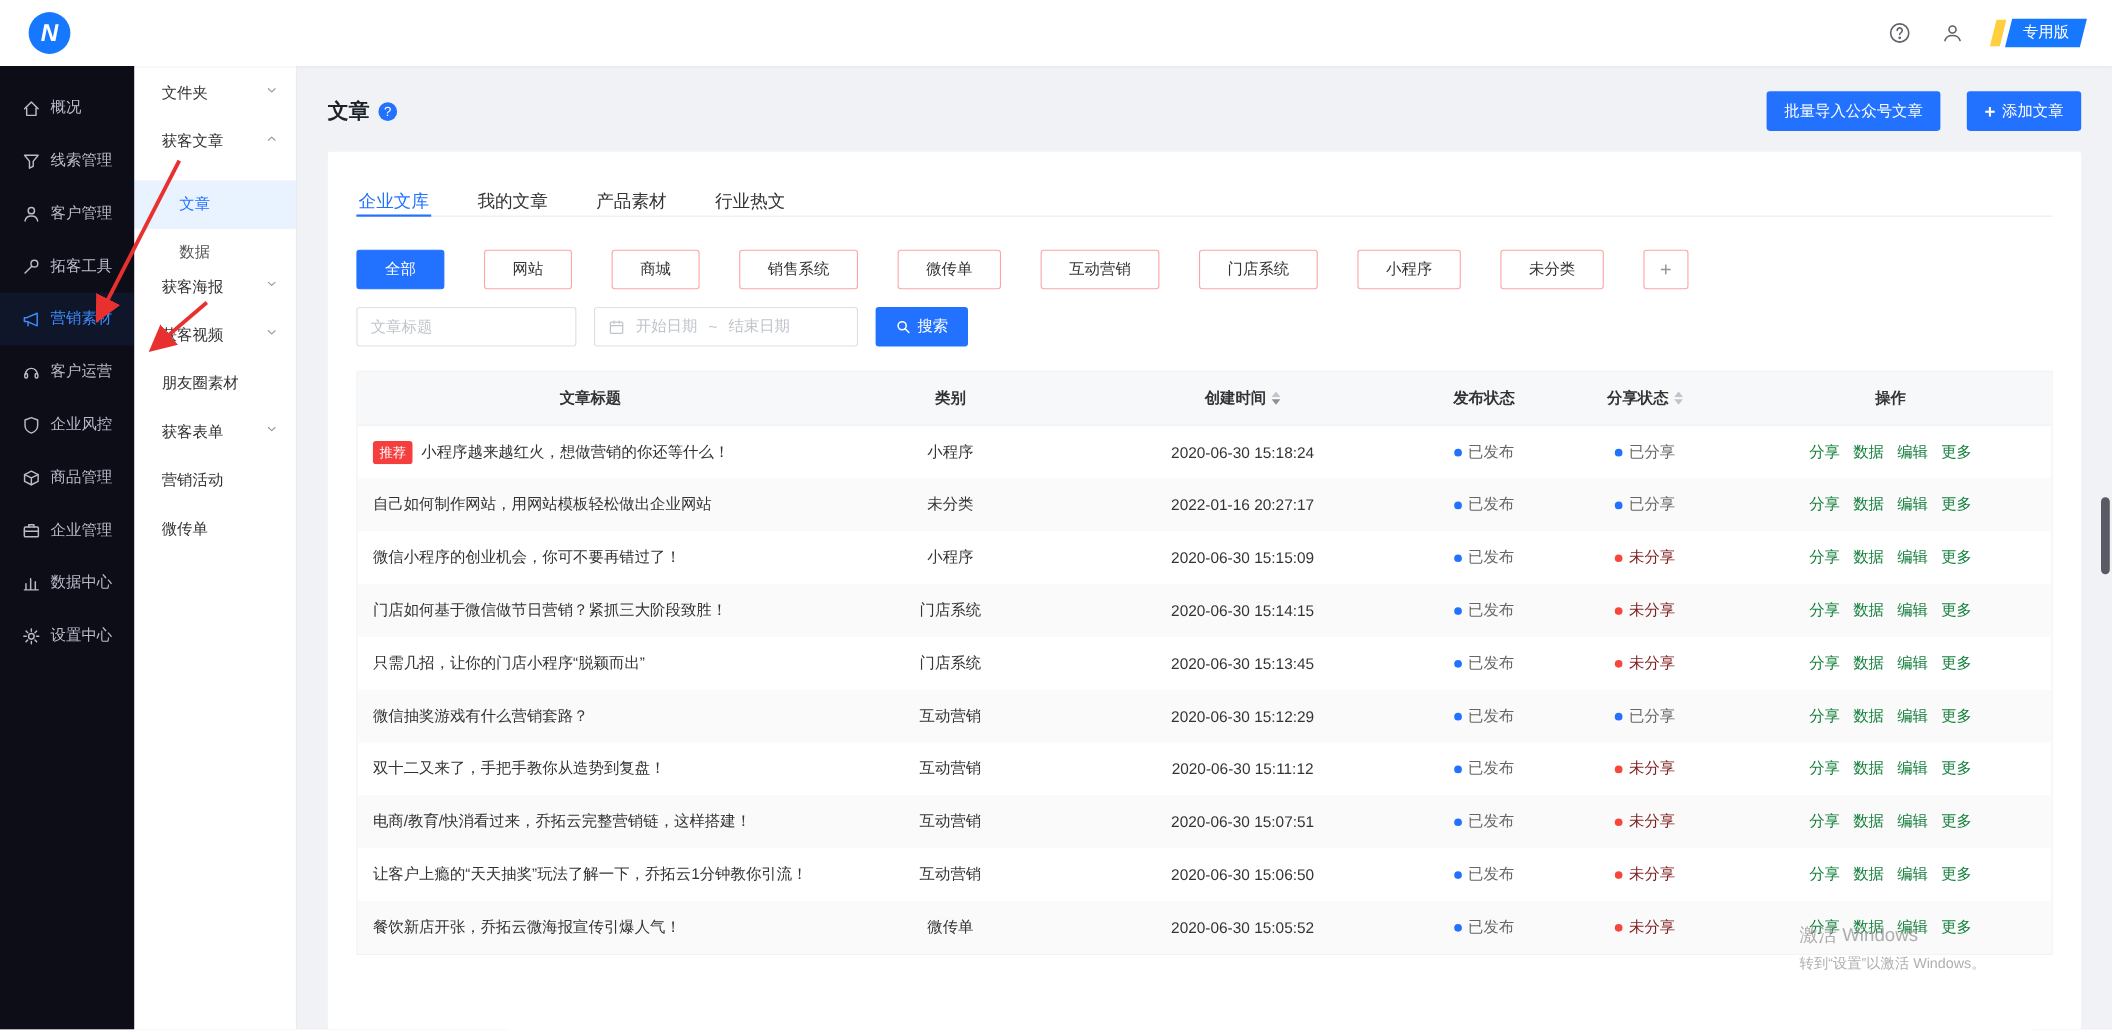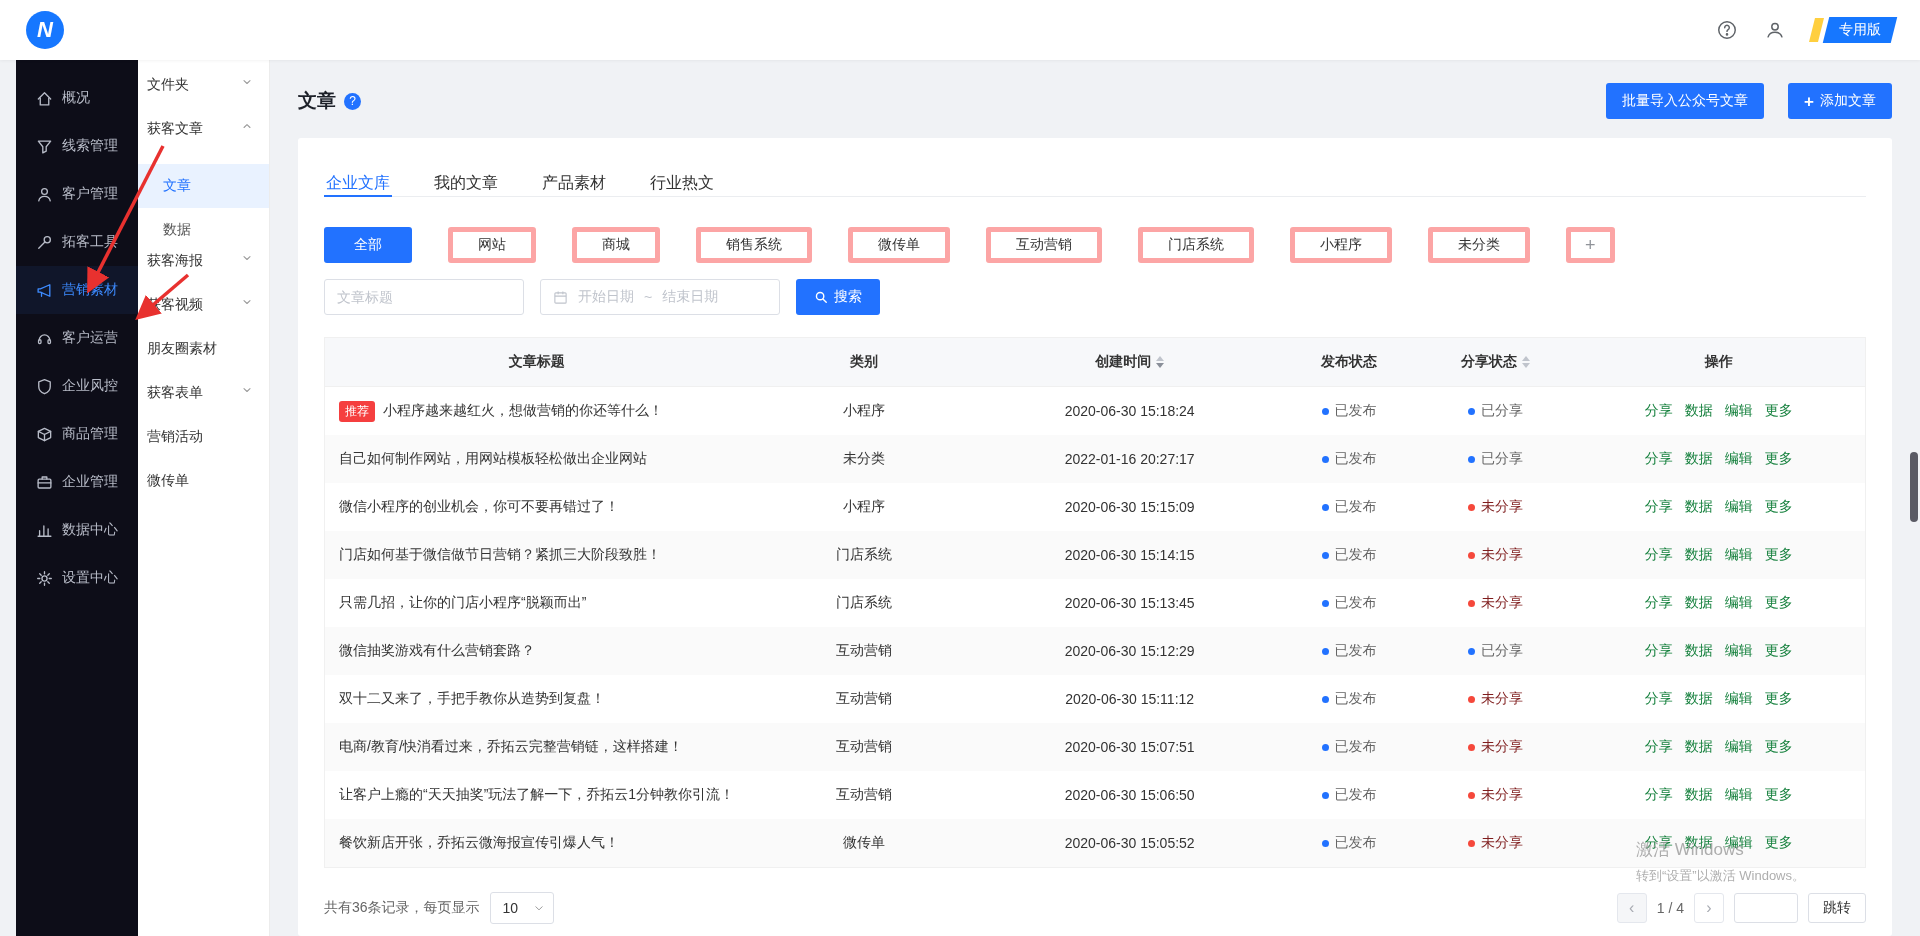--- a/index.html
+++ b/index.html
@@ -33,7 +33,7 @@
   .eb-text span{display:inline-block;transform:skewX(14deg);}
   
   .sidebar{
-    position:absolute;left:16px;top:60px;width:122px;height:876px;
+    position:absolute;left:0;top:60px;width:122px;height:876px;
     background:#0d0d18;z-index:30;padding-top:14px;box-sizing:border-box;
   }
   .side-item{

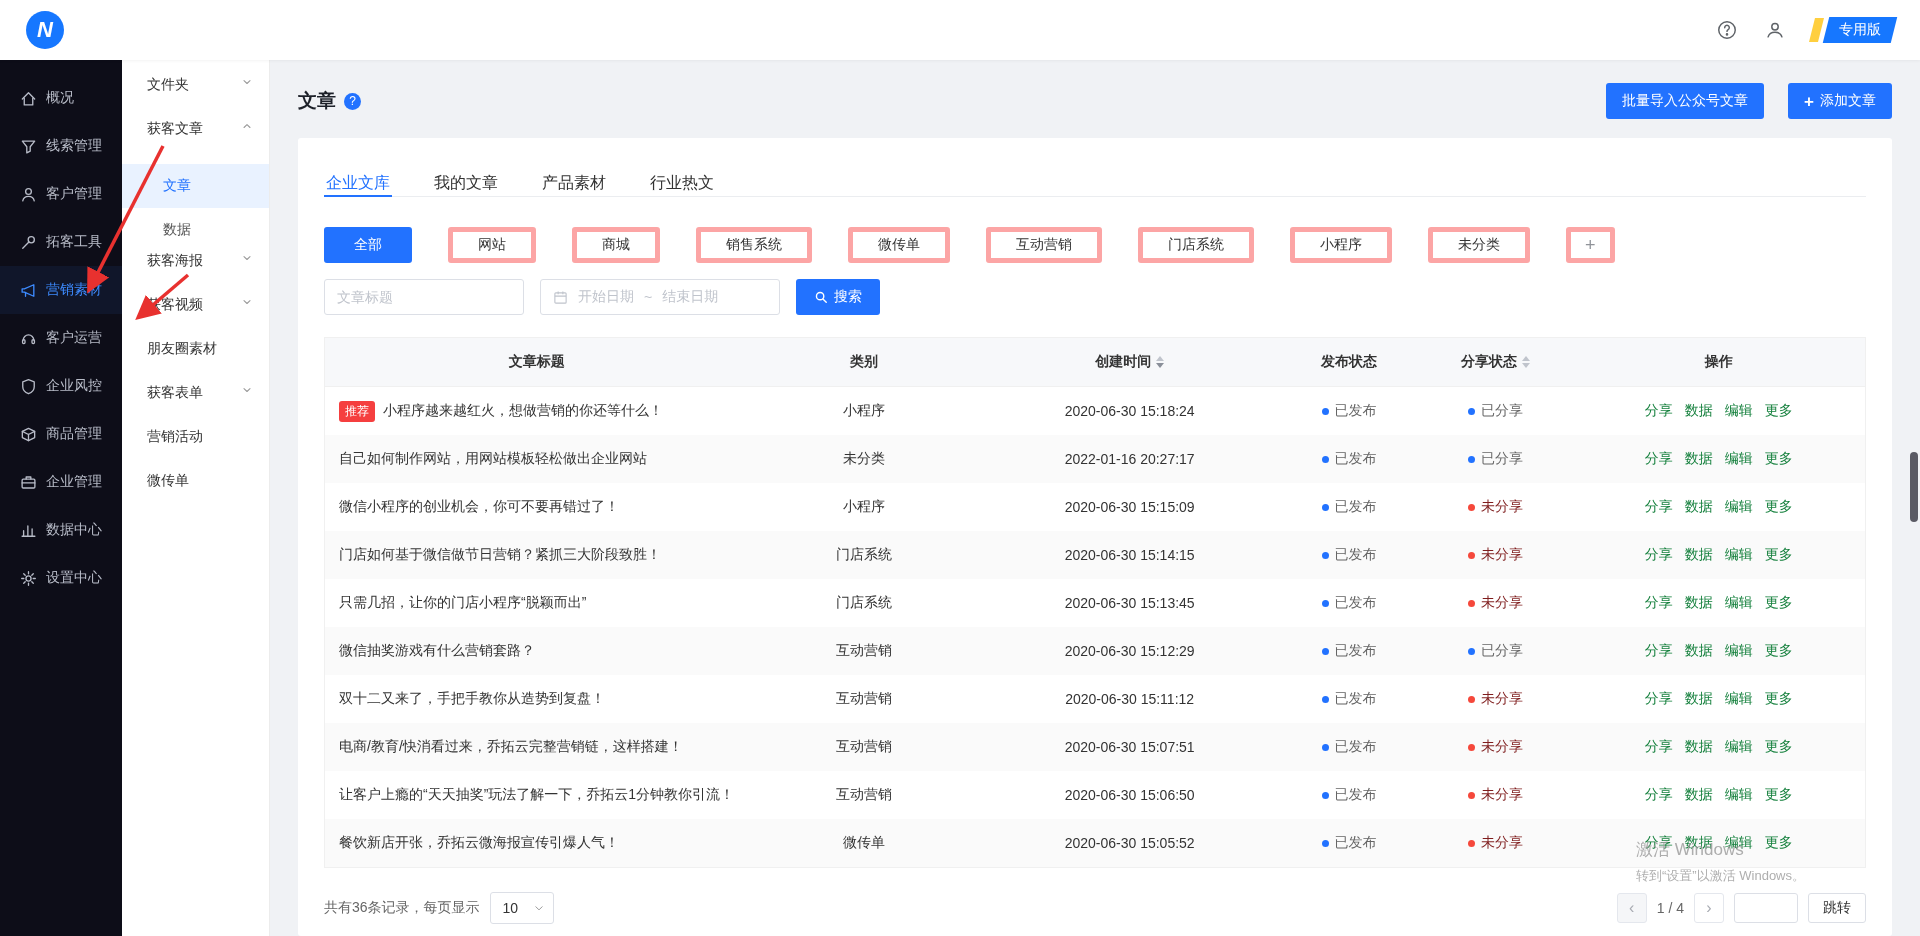--- a/index.html
+++ b/index.html
@@ -92,7 +92,7 @@
   .chips{display:flex;gap:36px;margin-top:30px;flex-shrink:0;align-items:center;}
   .chip{
     height:36px;display:inline-flex;align-items:center;padding:0 25px;
-    border:5px solid #fca5a5;border-radius:3px;font-size:14px;color:#333;background:#fff;cursor:pointer;
+    border:1px solid #fca5a5;border-radius:3px;font-size:14px;color:#333;background:#fff;cursor:pointer;
     box-sizing:border-box;
   }
   .chip.active{background:#2272ff;border-color:#2272ff;color:#fff;}

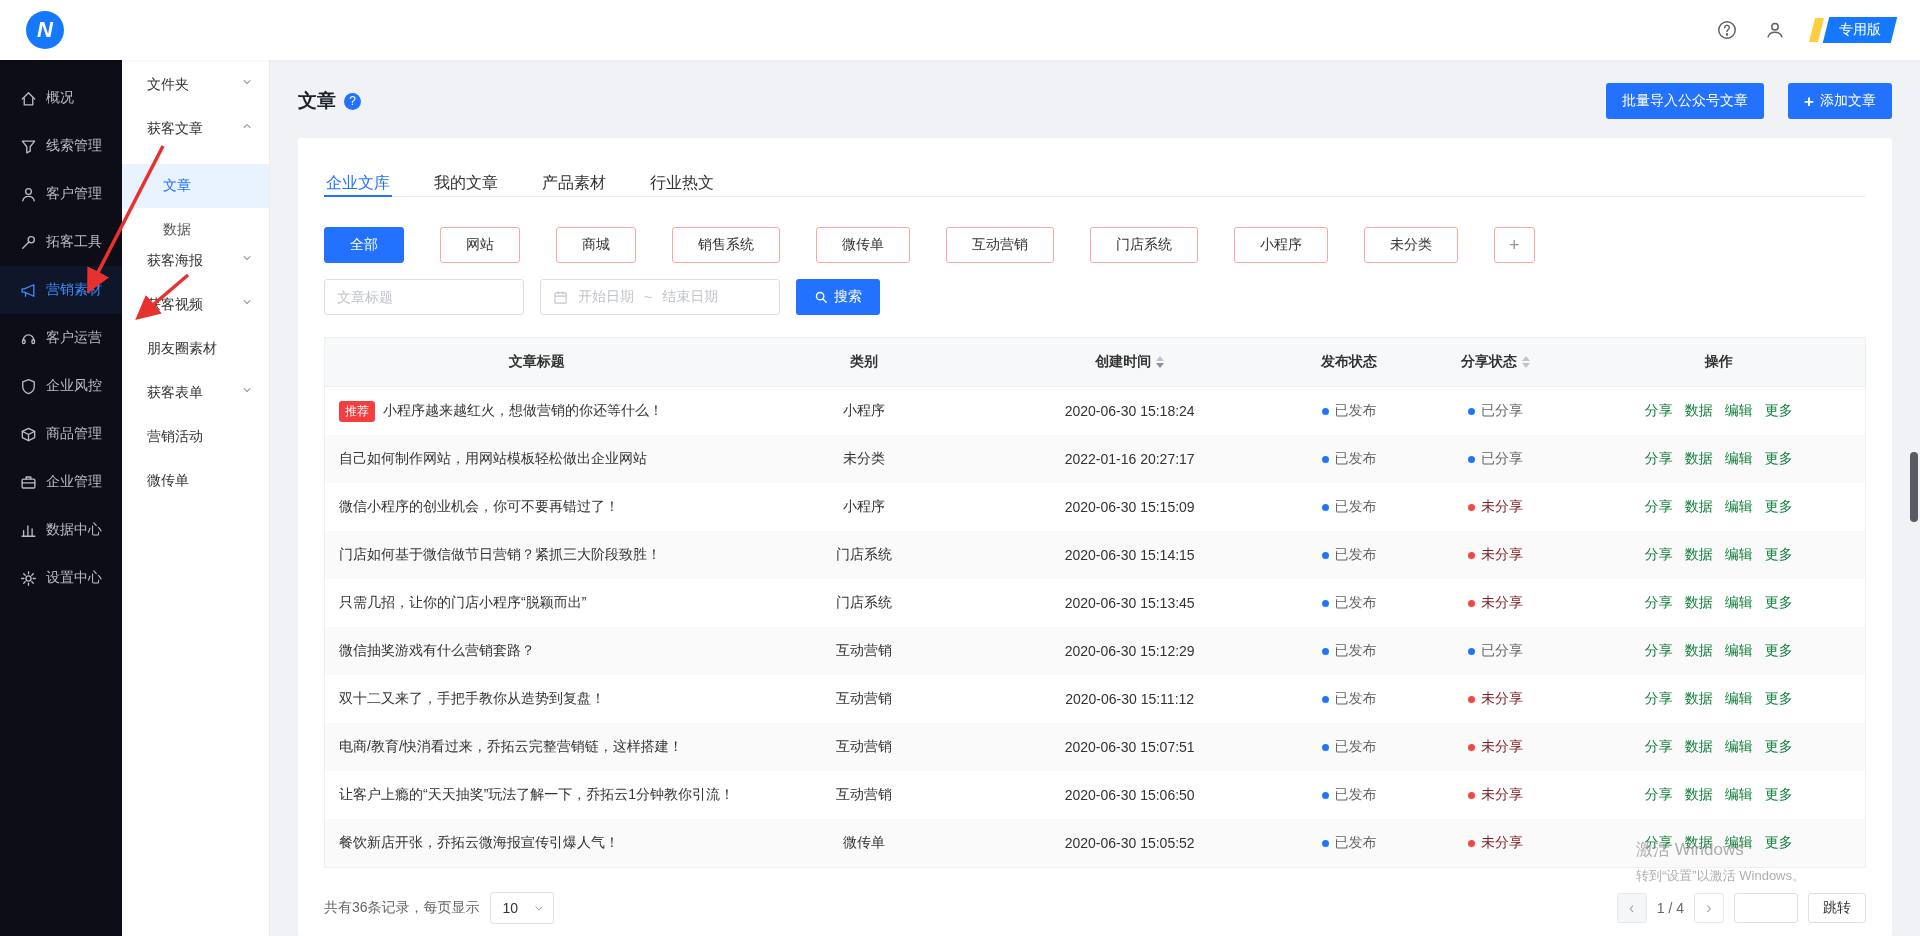--- a/index.html
+++ b/index.html
@@ -649,26 +649,6 @@
         </div>
     </div>
 
-    <div class="card-footer">
-      <div class="cf-left">
-        <span>共有36条记录，每页显示</span>
-        <div class="page-size">
-          <span>10</span>
-          <span class="ps-chev">
-            <svg viewBox="0 0 16 16" fill="none" stroke="currentColor" stroke-width="1.6" stroke-linecap="round">
-                <polyline points="3 6 8 11 13 6"></polyline>
-              </svg>
-          </span>
-        </div>
-      </div>
-      <div class="cf-right">
-        <button class="pg-btn disabled">‹</button>
-        <span>1 / 4</span>
-        <button class="pg-btn">›</button>
-        <input class="pg-input" value="" style="">
-        <button class="pg-jump">跳转</button>
-      </div>
-    </div>
   </div>
 </main>
 

